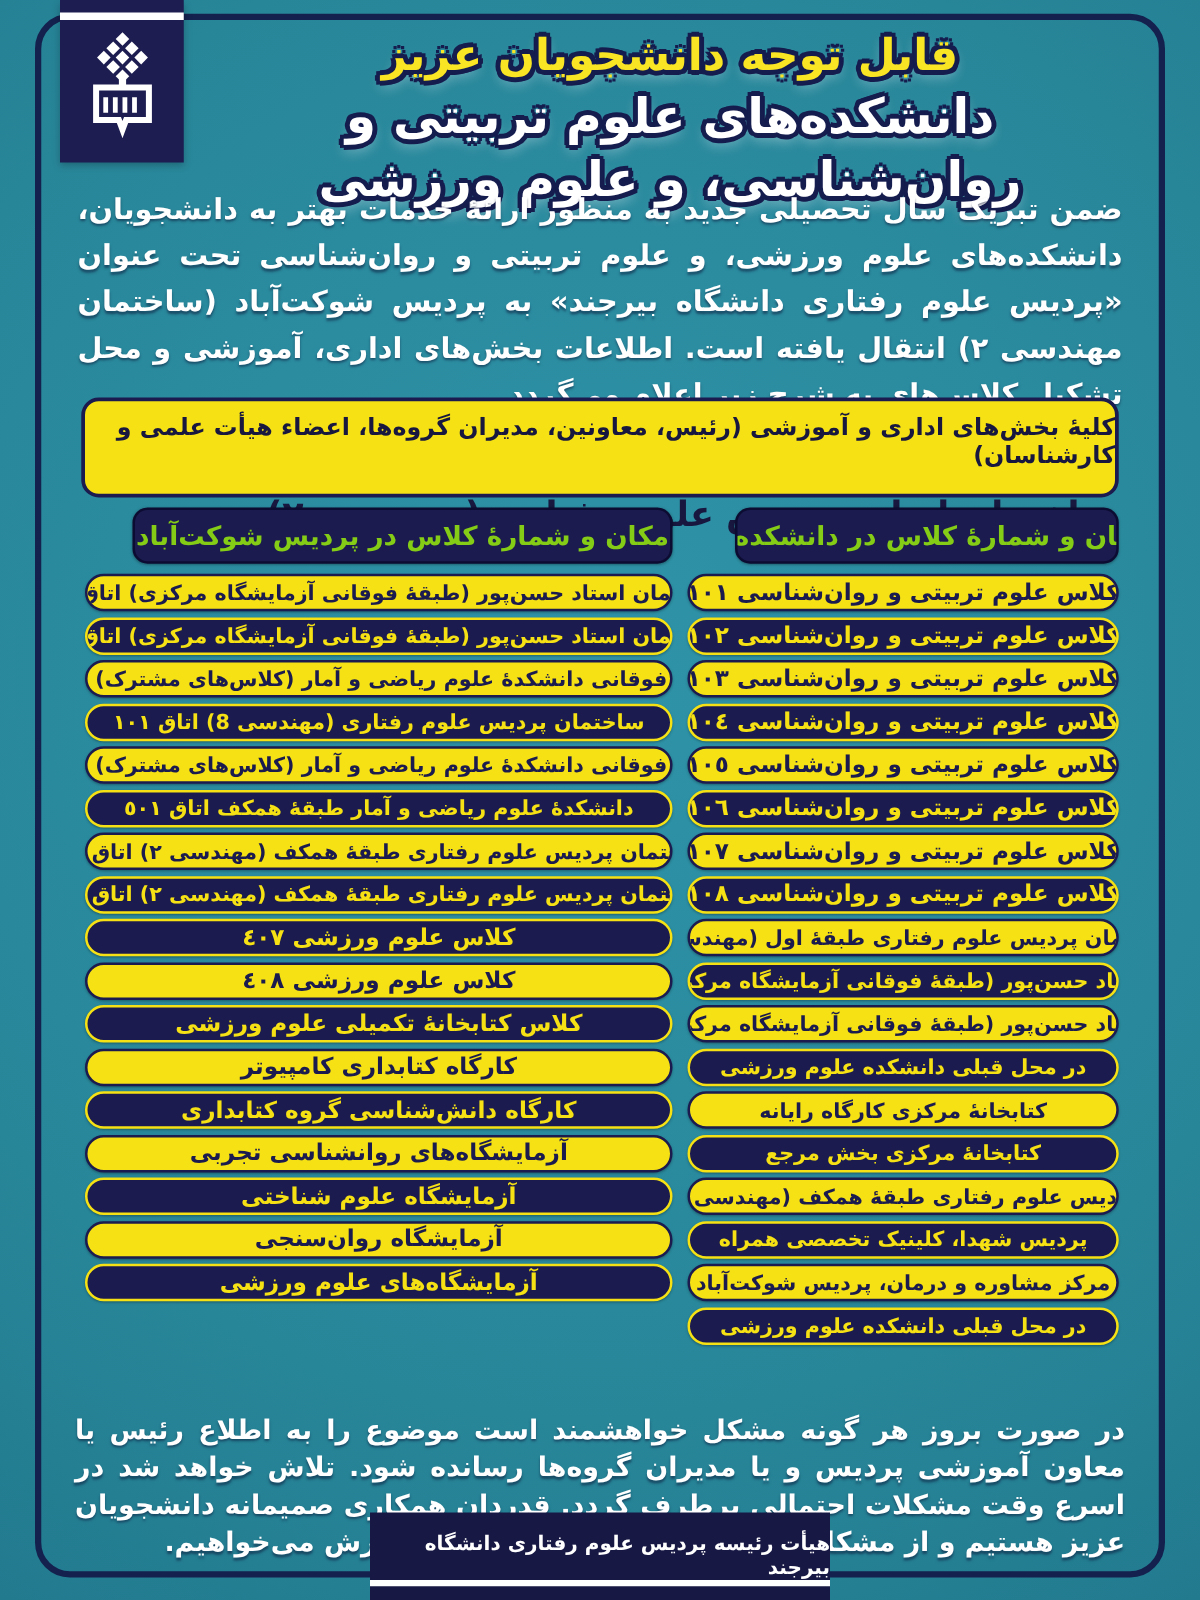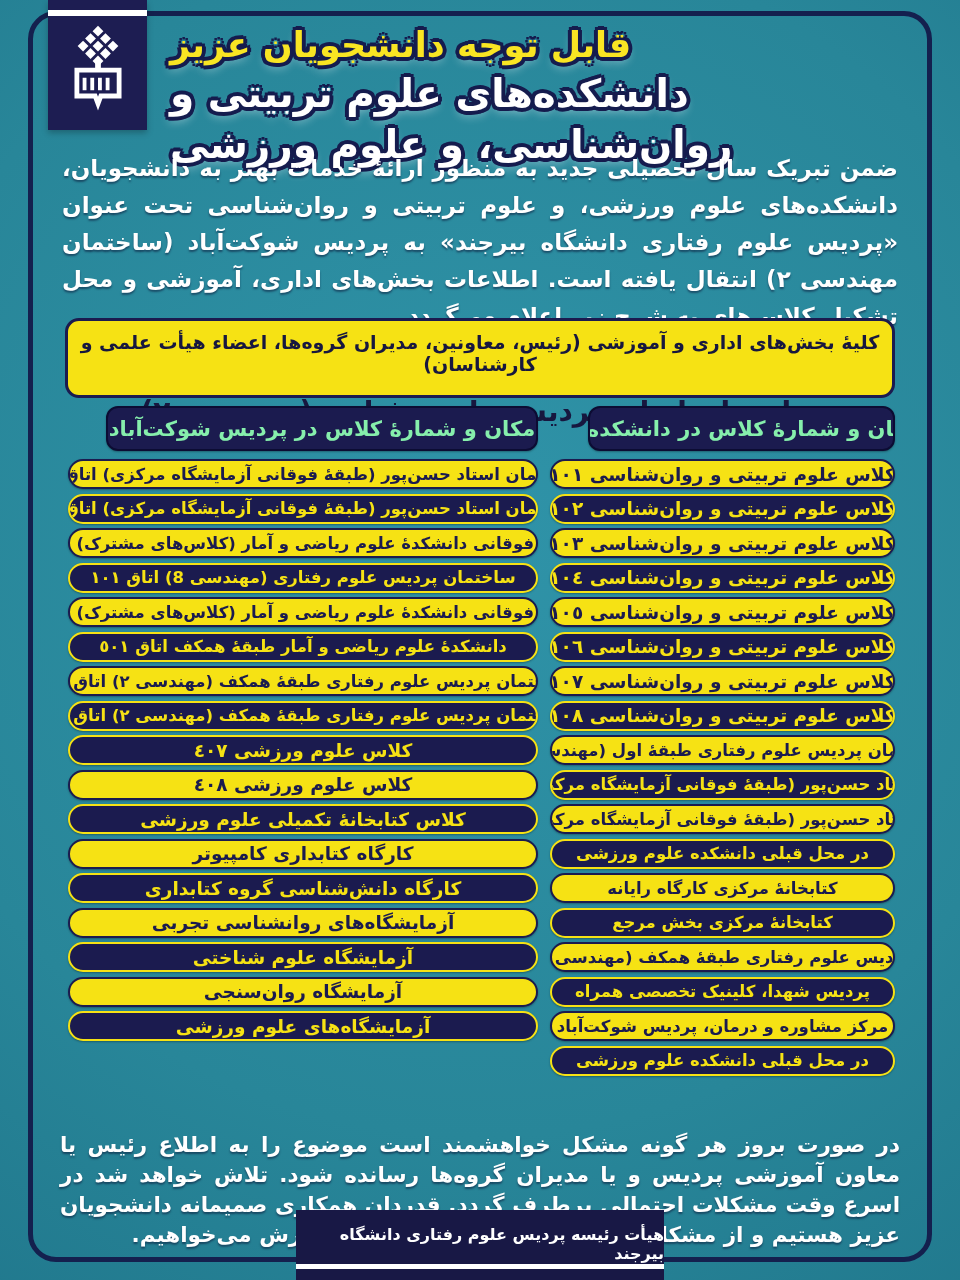--- a/index.html
+++ b/index.html
@@ -29,7 +29,7 @@
   
   .header-titles{
     position:absolute;top:22px;right:58px;left:170px;
-    text-align:left;direction:rtl;z-index:2;
+    text-align:center;direction:rtl;z-index:2;
   }
   .outline{
     text-shadow:

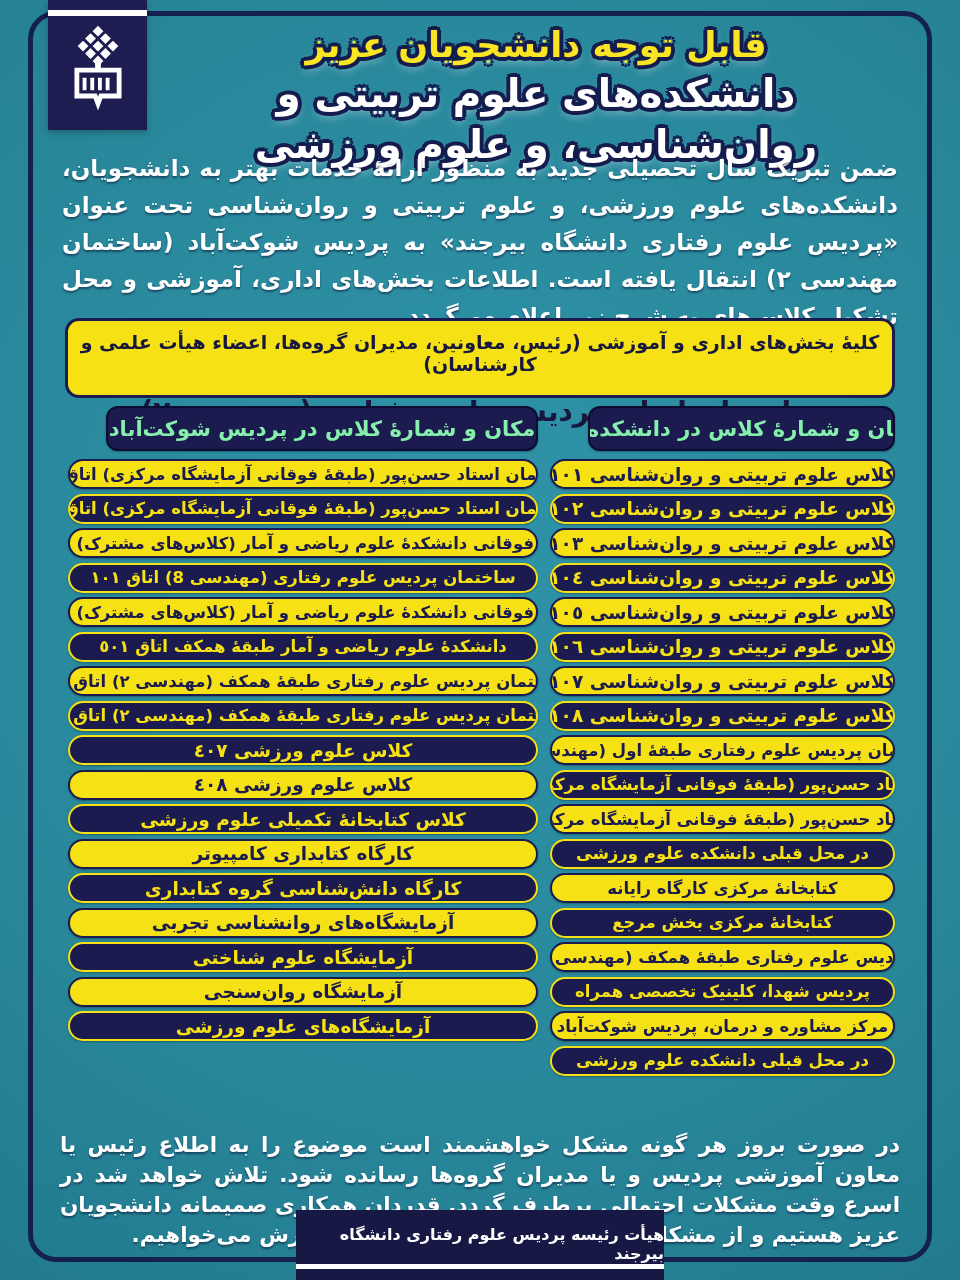--- a/index.html
+++ b/index.html
@@ -50,7 +50,7 @@
   .location-box{
     position:absolute;top:318px;left:65px;right:65px;height:80px;
     background:#f6e214;border:3px solid #1b1b4f;border-radius:14px;
-    box-sizing:border-box;direction:rtl;text-align:center;color:#17173f;z-index:2;
+    box-sizing:border-box;direction:rtl;color:#17173f;z-index:2;
   }
   .loc1{font-size:19px;font-weight:bold;margin-top:10px;}
   .loc2{font-size:28px;font-weight:bold;margin-top:20px;}

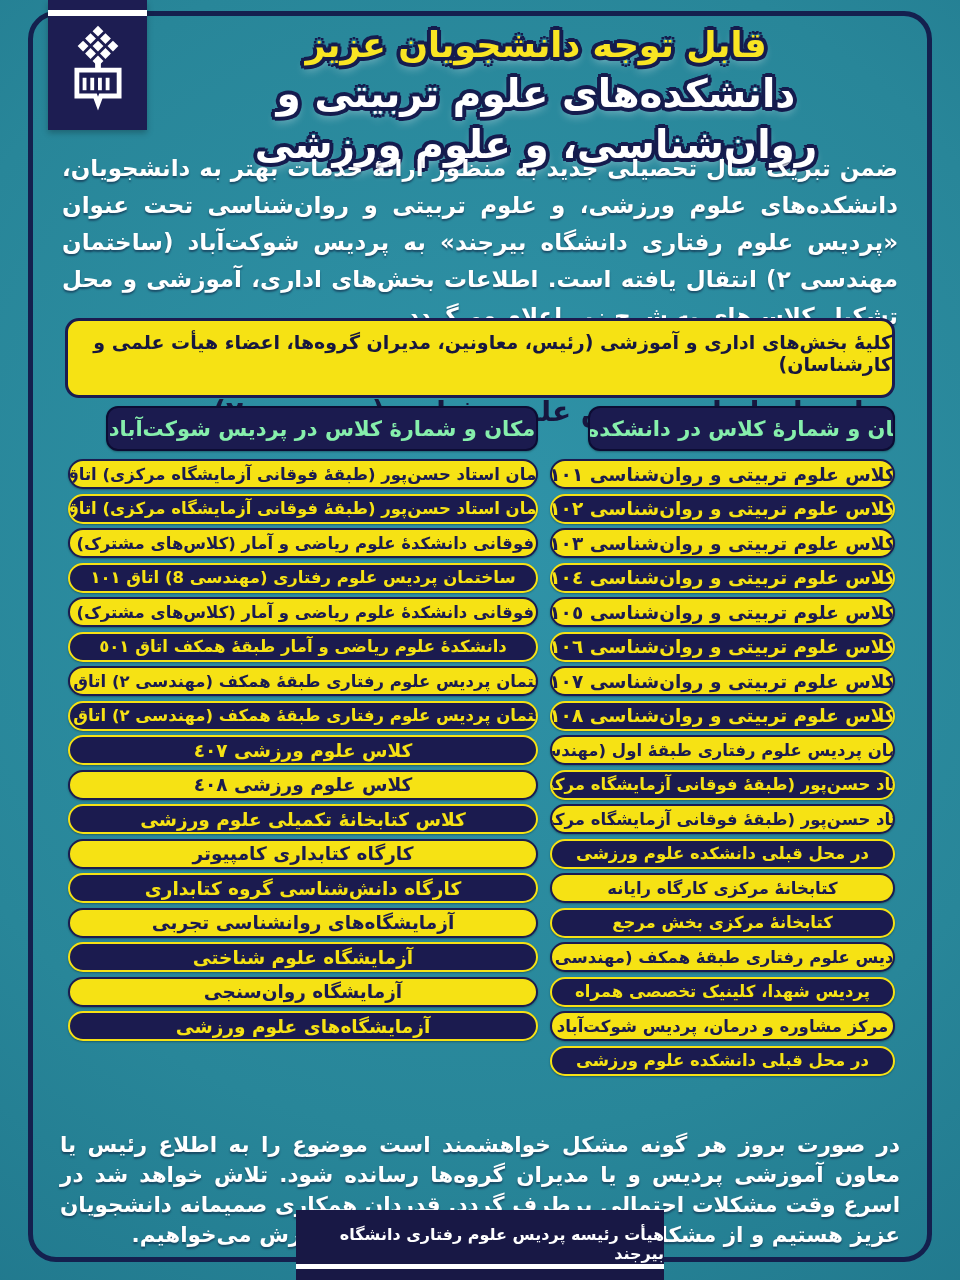--- a/index.html
+++ b/index.html
@@ -67,7 +67,7 @@
   }
   .col-header{
     height:45px;border-radius:12px;
-    background:#1b1b4f;color:#86efac;border:2px solid #0c0c33;
+    background:#1b1b4f;color:#84cc16;border:2px solid #0c0c33;
     font-size:21px;
     margin-left:38px;
   }

